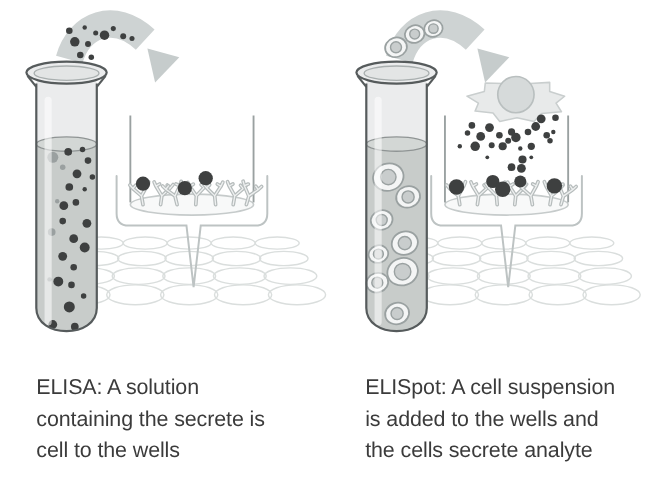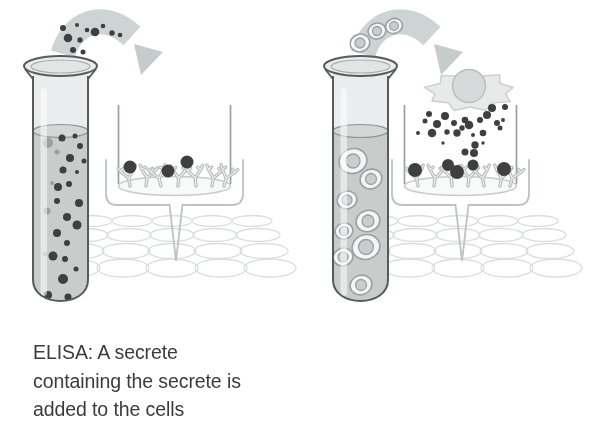--- a/index.html
+++ b/index.html
@@ -287,7 +287,7 @@
   </svg>
 
   <div class="caption" id="cap-elisa">
-    <div>ELISA: A secrete</div>
+    <div>ELISA: A solution</div>
     <div>containing the secrete is</div>
     <div>added to the cells</div>
   </div>

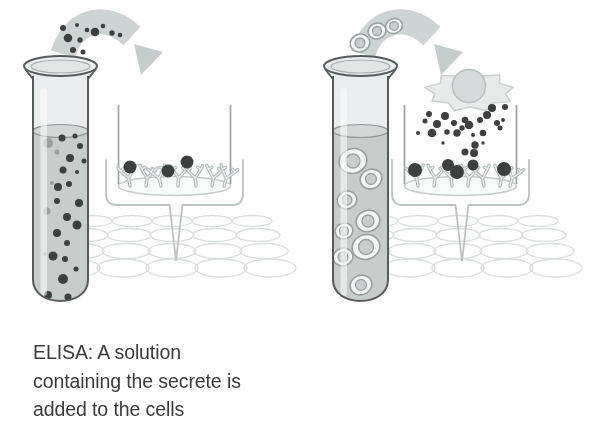--- a/index.html
+++ b/index.html
@@ -292,6 +292,11 @@
     <div>added to the cells</div>
   </div>
 
+  <div class="caption" id="cap-elispot">
+    <div>ELISpot: A cell suspension</div>
+    <div>is added to the wells and</div>
+    <div>the cells secrete analyte</div>
+  </div>
 </div>
 
 </body></html>

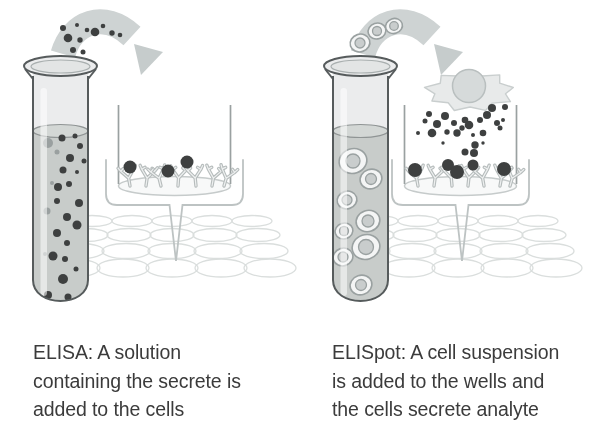--- a/index.html
+++ b/index.html
@@ -289,7 +289,7 @@
   <div class="caption" id="cap-elisa">
     <div>ELISA: A solution</div>
     <div>containing the secrete is</div>
-    <div>added to the cells</div>
+    <div>cell to the wells</div>
   </div>
 
   <div class="caption" id="cap-elispot">

